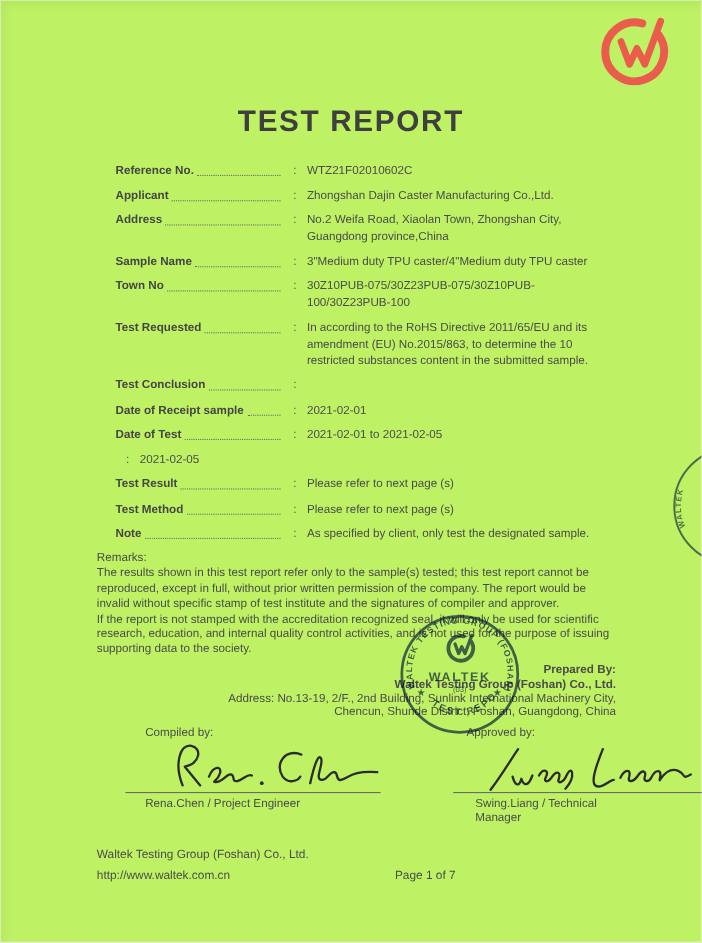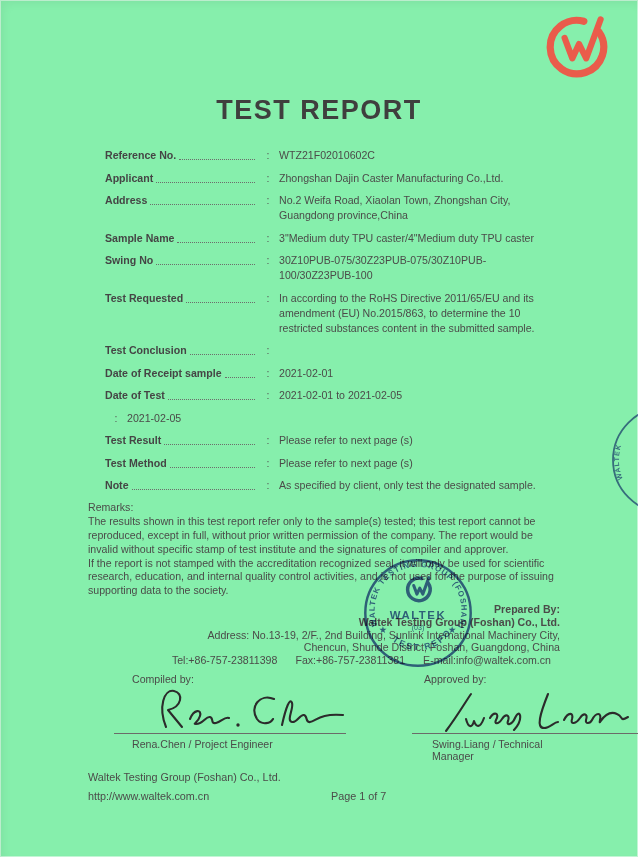--- a/index.html
+++ b/index.html
@@ -6,7 +6,7 @@
   body { width:638px; height:857px; font-family:"Liberation Sans", sans-serif; background:#e9e7e2; }
   .page {
     position:relative; width:638px; height:857px;
-    background:#86efac; color:#4b4b49; overflow:hidden;
+    background:#bef264; color:#4b4b49; overflow:hidden;
     box-shadow: inset 4px 4px 8px rgba(0,0,0,0.05), inset 0 0 0 1px rgba(255,255,255,0.5);
   }
   

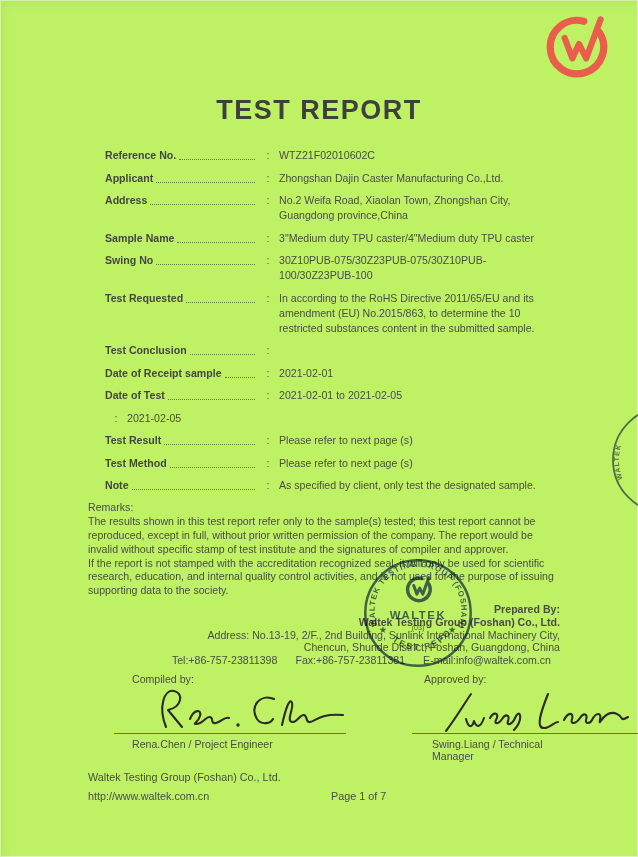--- a/index.html
+++ b/index.html
@@ -101,7 +101,7 @@
     </div>
     <div class="frow">
       <span class="flabel">
-          <span class="ltext">Swing No</span>
+          <span class="ltext">Town No</span>
           <span class="leader"></span>
         </span>
       <span class="fcolon">:</span>

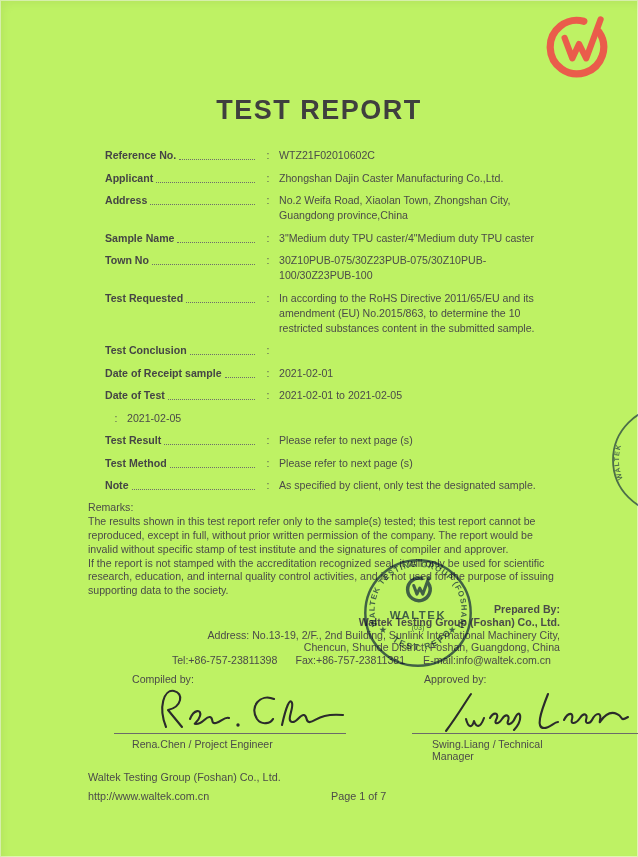--- a/index.html
+++ b/index.html
@@ -178,7 +178,6 @@
       <div class="bold">Waltek Testing Group (Foshan) Co., Ltd.</div>
       <div>Address: No.13-19, 2/F., 2nd Building, Sunlink International Machinery City,</div>
       <div>Chencun, Shunde District, Foshan, Guangdong, China</div>
-      <div class="contact"><span>Tel:+86-757-23811398</span><span>Fax:+86-757-23811381</span><span>E-mail:info@waltek.com.cn</span></div>
     </div>
 
     <div class="signoff">

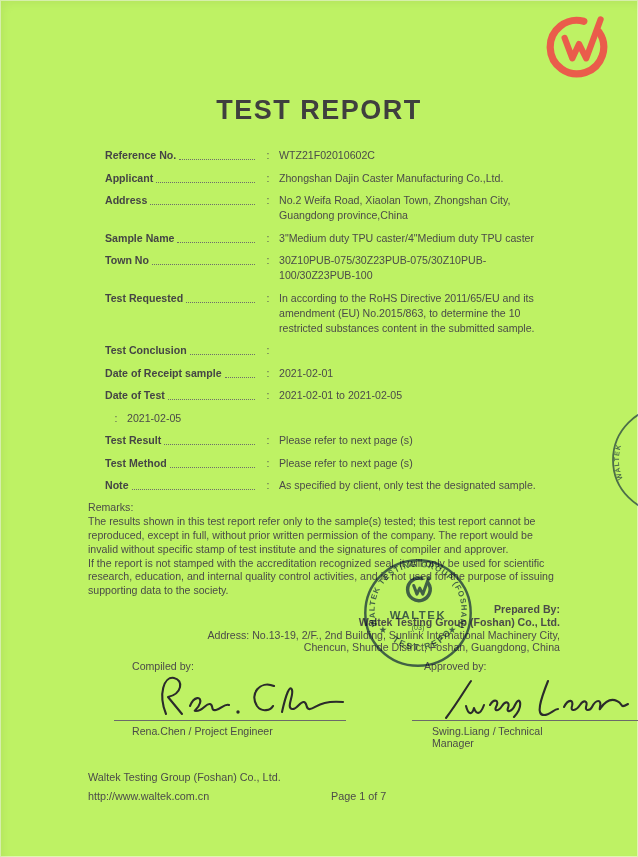--- a/index.html
+++ b/index.html
@@ -50,7 +50,7 @@
   .edge-stamp { position:absolute; right:0; top:407px; width:28px; height:106px; mix-blend-mode:multiply; opacity:.8; }
   
   .footer { position:absolute; left:88px; top:768px; font-size:10.8px; line-height:19px; color:#4b4b49; }
-  .footer .l2 { display:flex; }
+  .footer .l2 { display:flex;gap:28px; }
   .footer .url { width:243px; }
 </style>
 </head>

